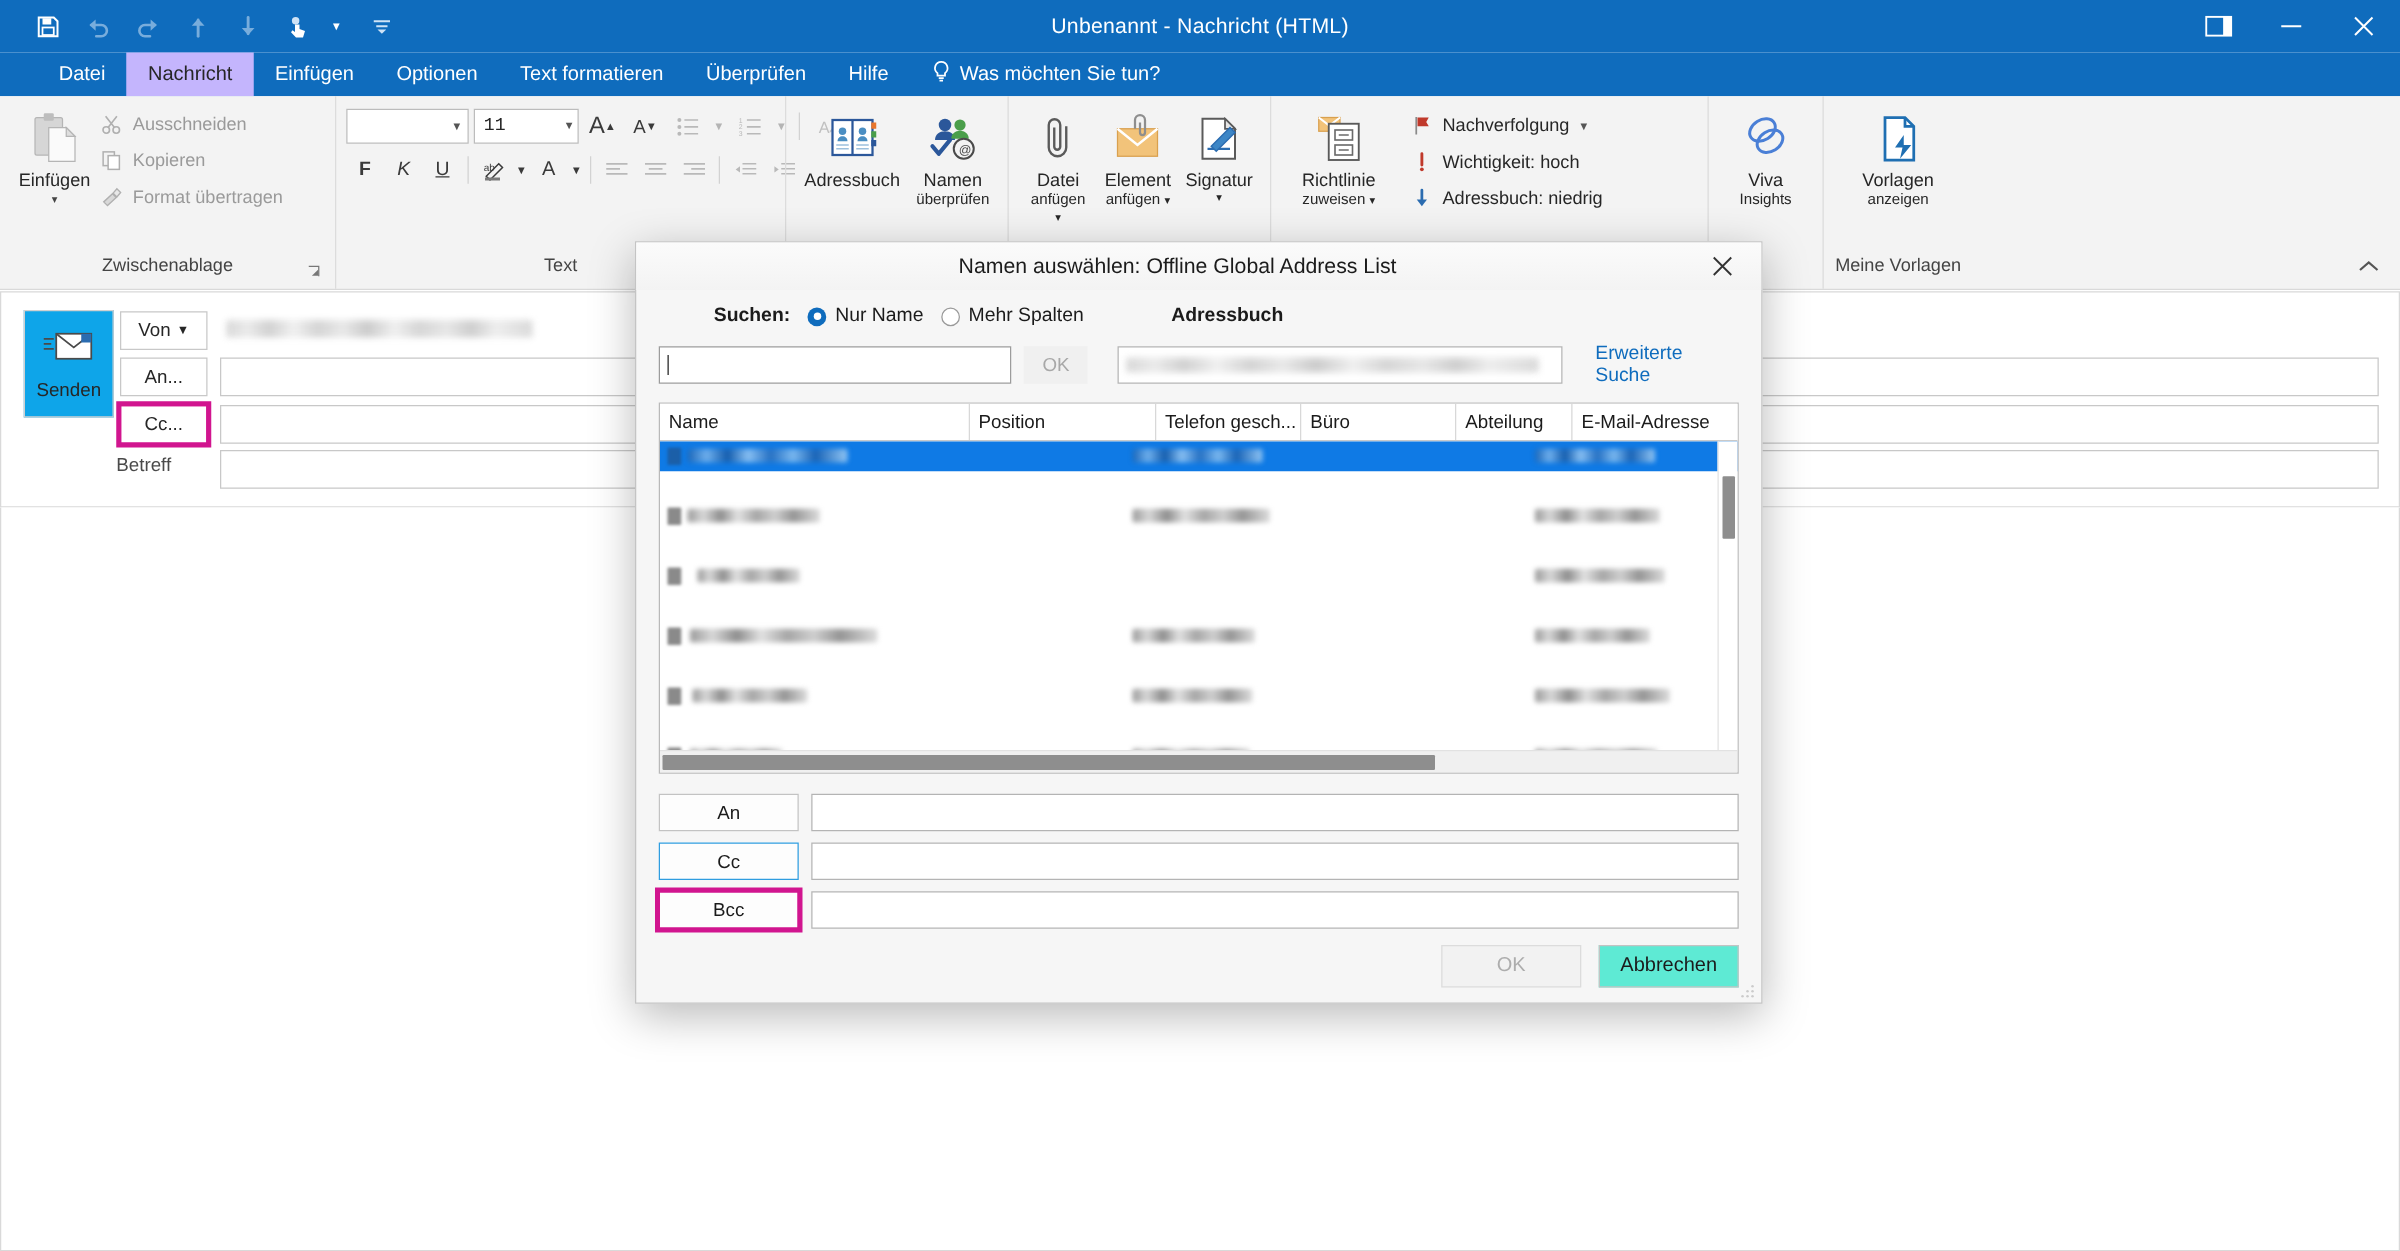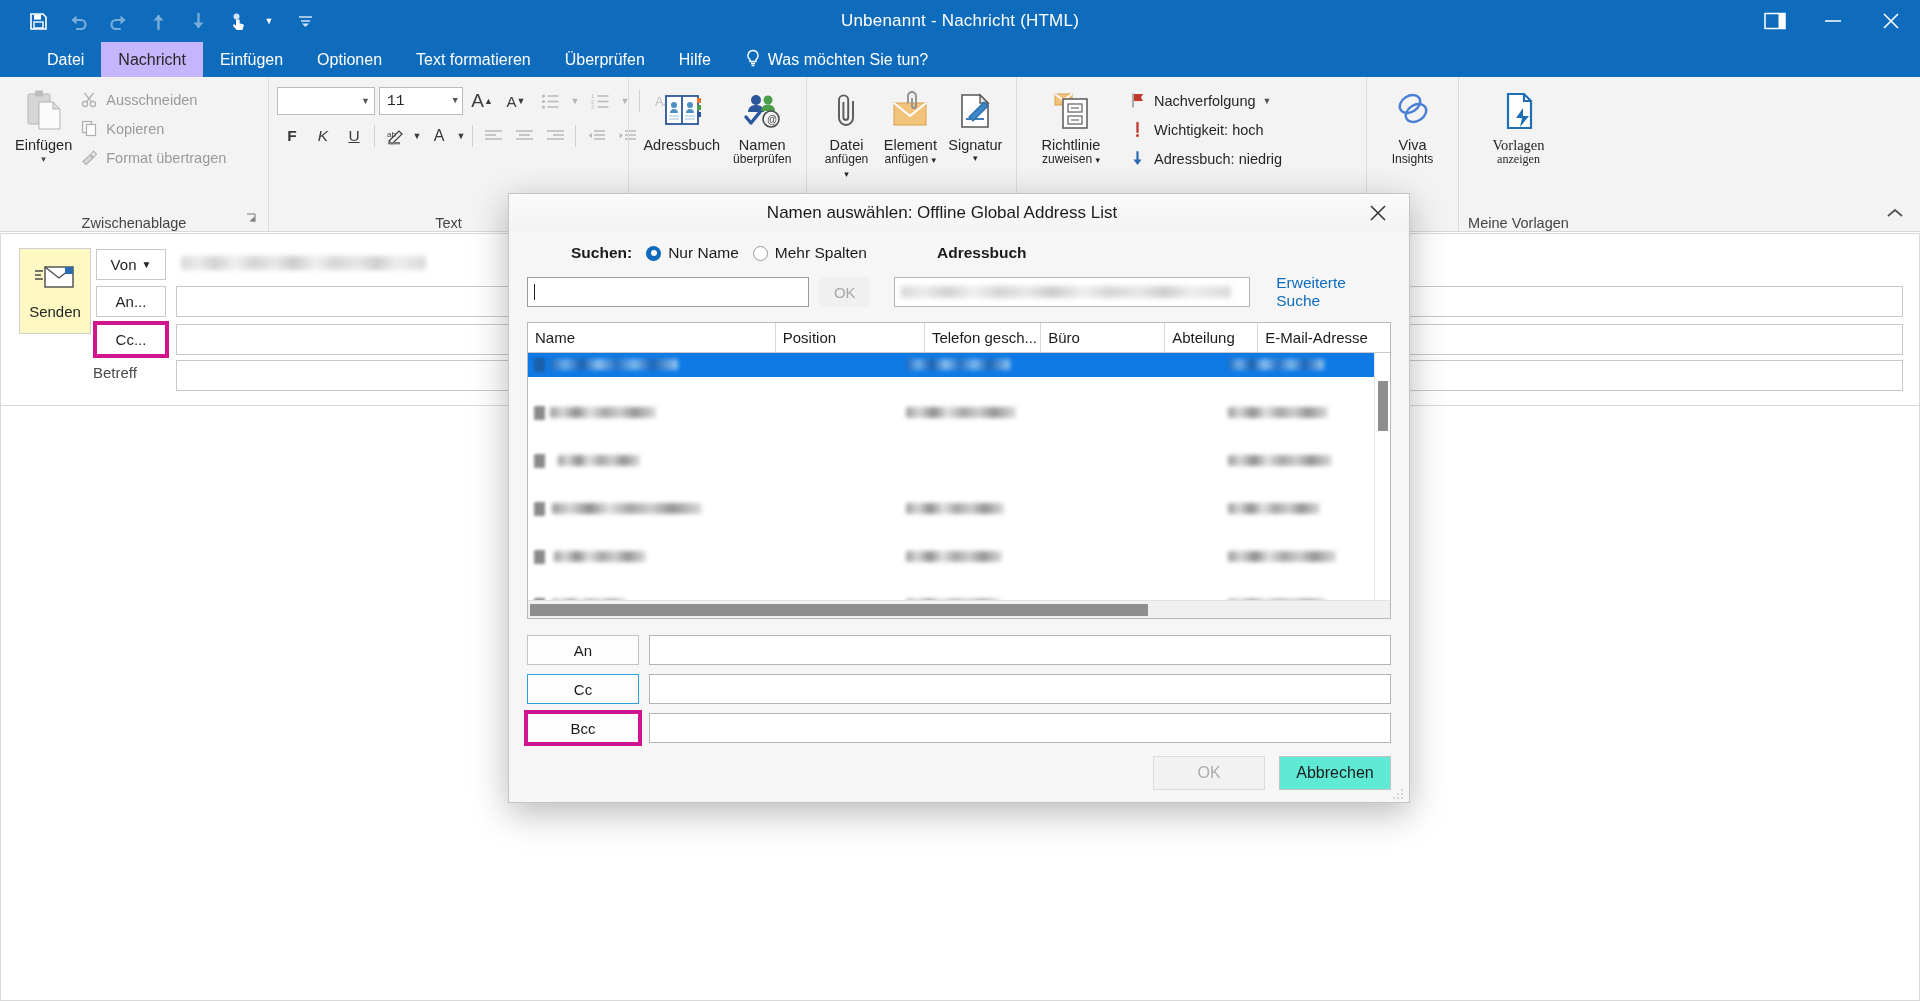--- a/index.html
+++ b/index.html
@@ -626,7 +626,7 @@
     </div>
 
     <div class="rgroup grp-tmpl">
-      <div class="rgroup-body" style="justify-content:center;font-family:Liberation Serif, serif;">
+      <div class="rgroup-body" style="justify-content:center;">
         <div class="bigbtn">
           <span class="ico">
             <svg width="42" height="44" viewBox="0 0 42 44">

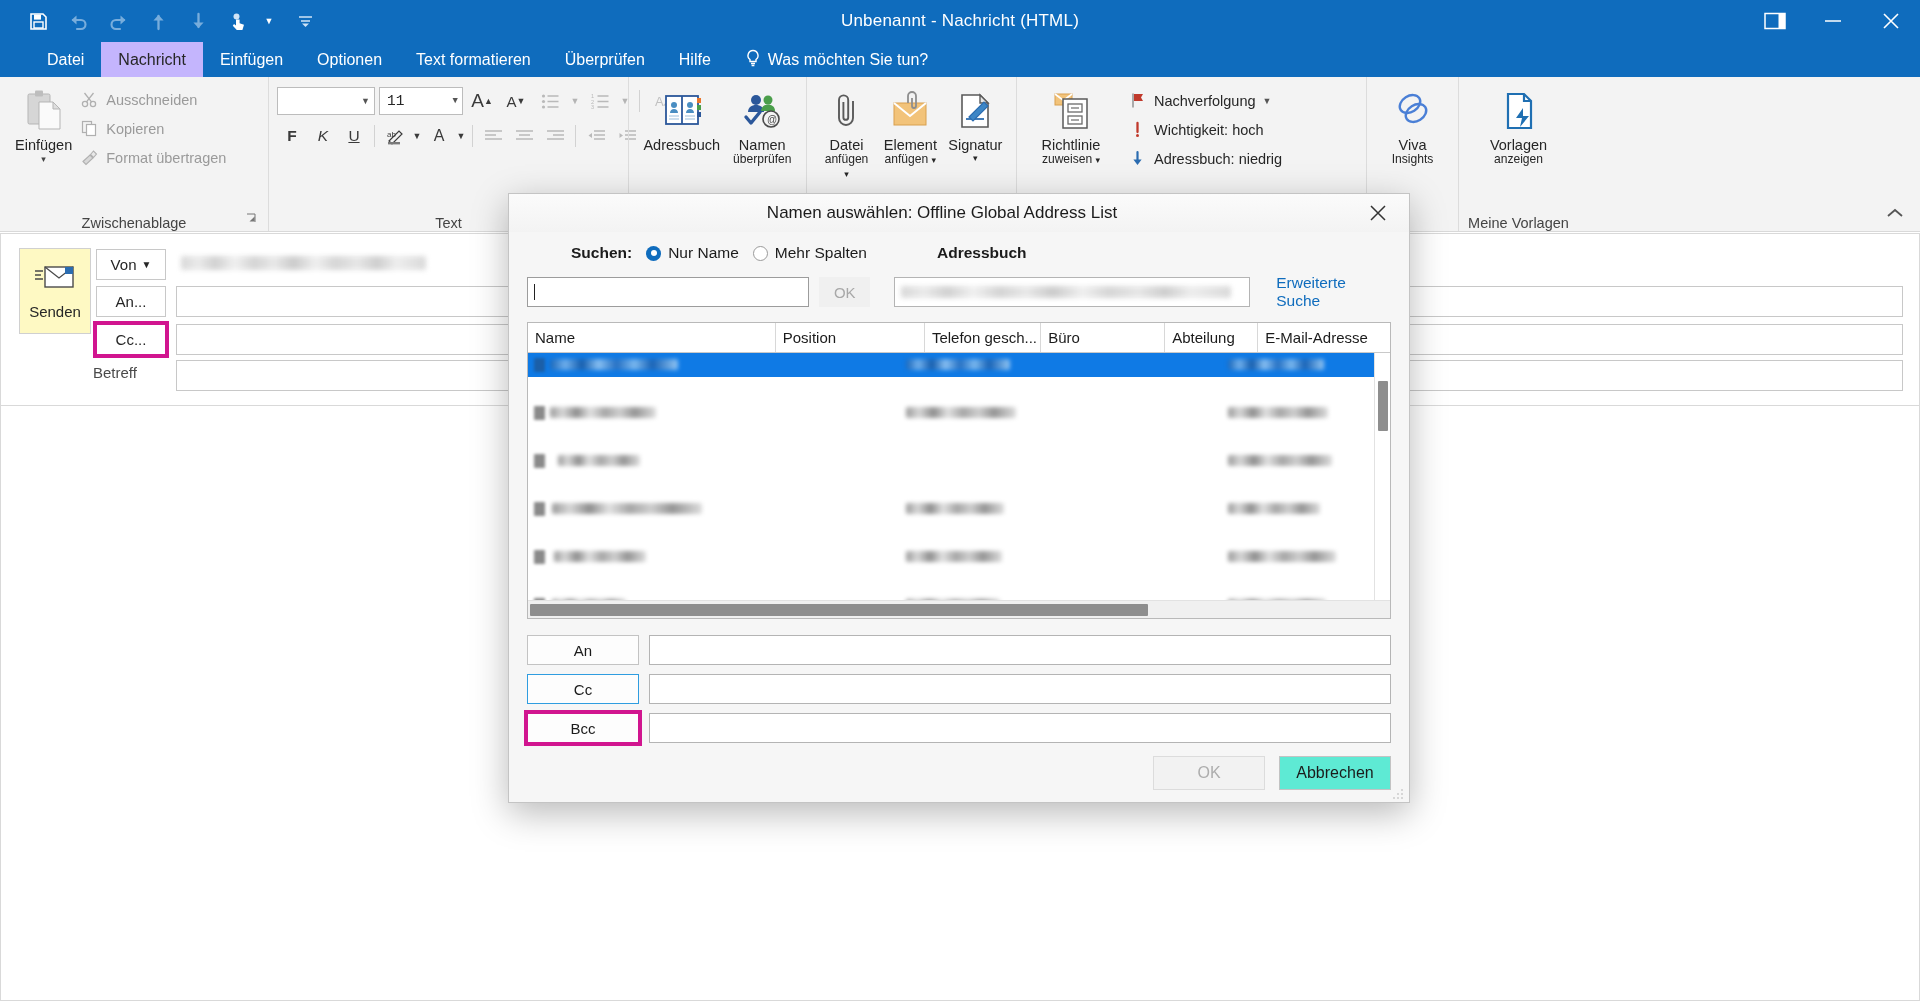--- a/index.html
+++ b/index.html
@@ -56,7 +56,7 @@
   .rgroup + .rgroup { border-left:1px solid #dcdcdc; }
   .rgroup-body { flex:1; display:flex; align-items:flex-start; padding:6px 8px 0 8px; }
   .rgroup-label {
-    height:26px; display:flex; align-items:flex-end; justify-content:center;
+    height:26px; display:flex; align-items:flex-start; justify-content:center;
     font-size:14.5px; color:#444; position:relative; gap:6px;
   }
   .dlglauncher { position:absolute; right:10px; bottom:4px; color:#777; font-size:11px; }

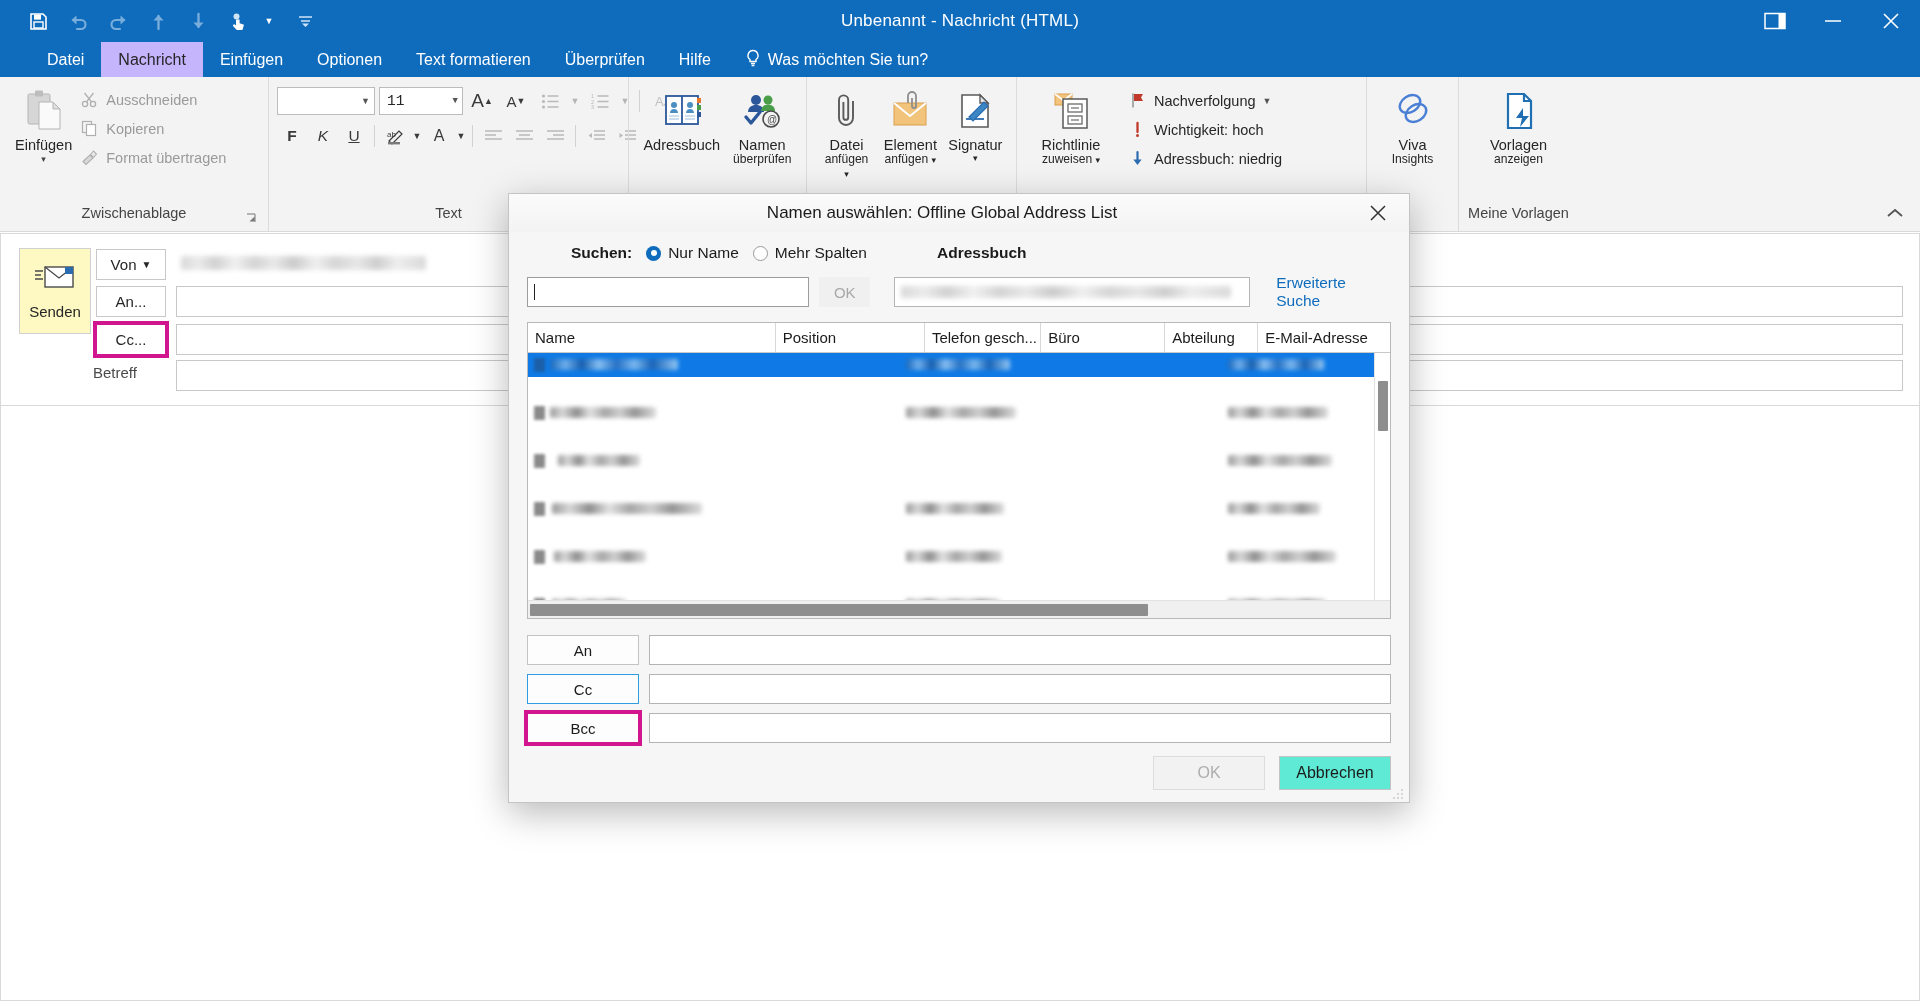--- a/index.html
+++ b/index.html
@@ -107,7 +107,7 @@
   }
   .sendbtn {
     position:absolute; left:18px; top:14px; width:72px; height:86px;
-    border:1px solid #d0d0d0; background:#fef9c3; display:flex; flex-direction:column;
+    border:1px solid #d0d0d0; background:#0ea5e9; display:flex; flex-direction:column;
     align-items:center; justify-content:center; gap:8px; font-size:15px; color:#262626;
   }
   .hdrbtn {

